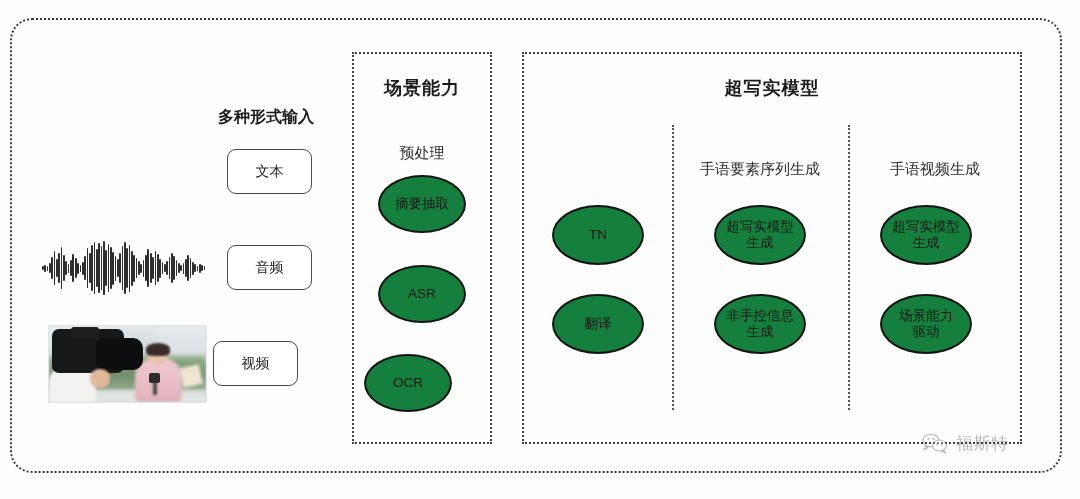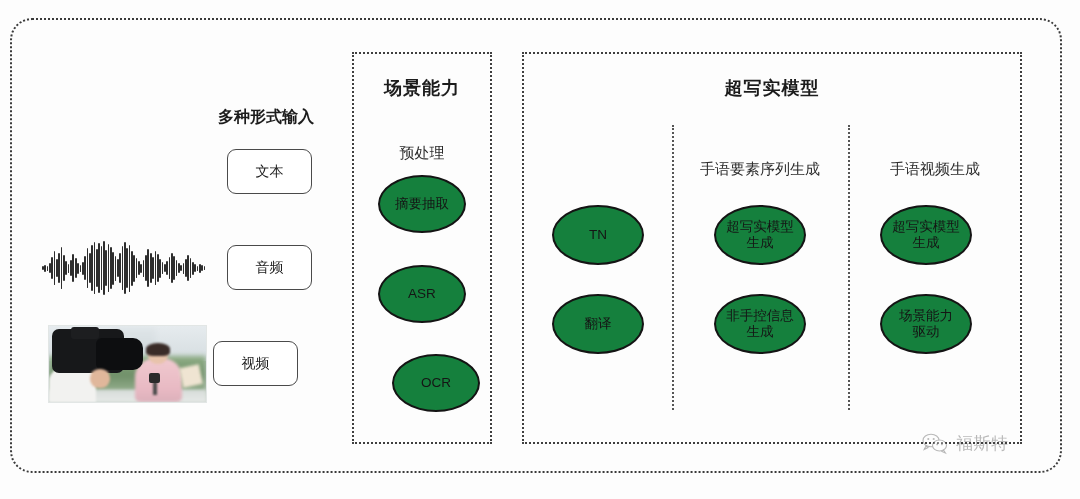--- a/index.html
+++ b/index.html
@@ -364,7 +364,7 @@
 
   <div class="ellipse" style="left:378px; top:175px; width:88px; height:58px;">摘要抽取</div>
   <div class="ellipse" style="left:378px; top:265px; width:88px; height:58px;">ASR</div>
-  <div class="ellipse" style="left:392px; top:354px; width:88px; height:58px;">OCR</div>
+  <div class="ellipse" style="left:364px; top:354px; width:88px; height:58px;">OCR</div>
 
   <div class="panel panel-core">
     <div class="panel-title" style="top:22px;">超写实模型</div>

